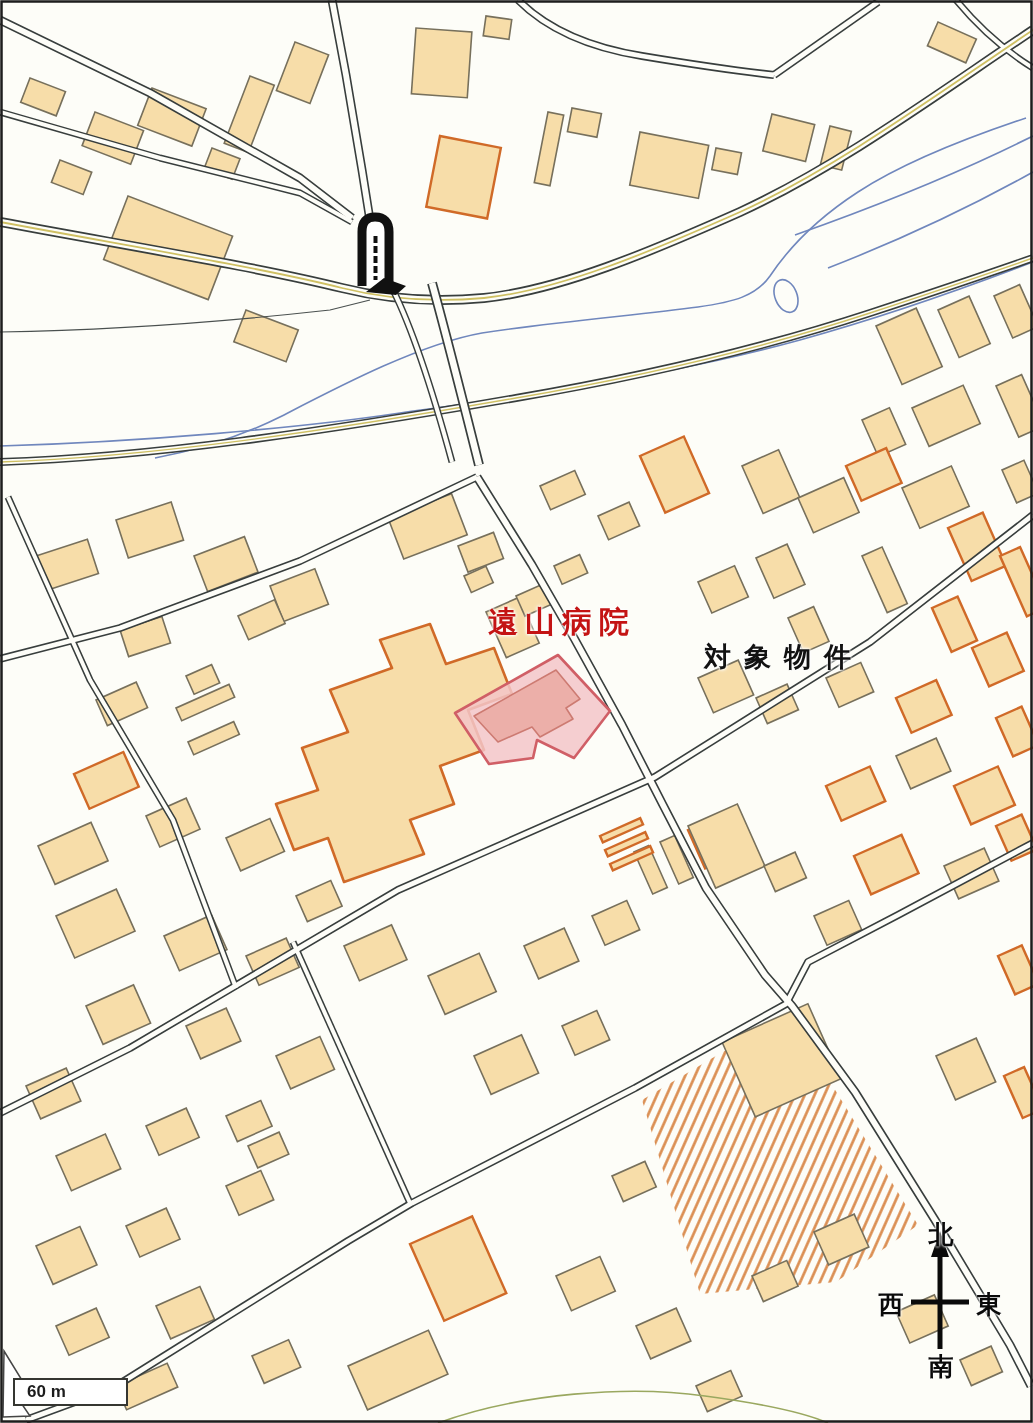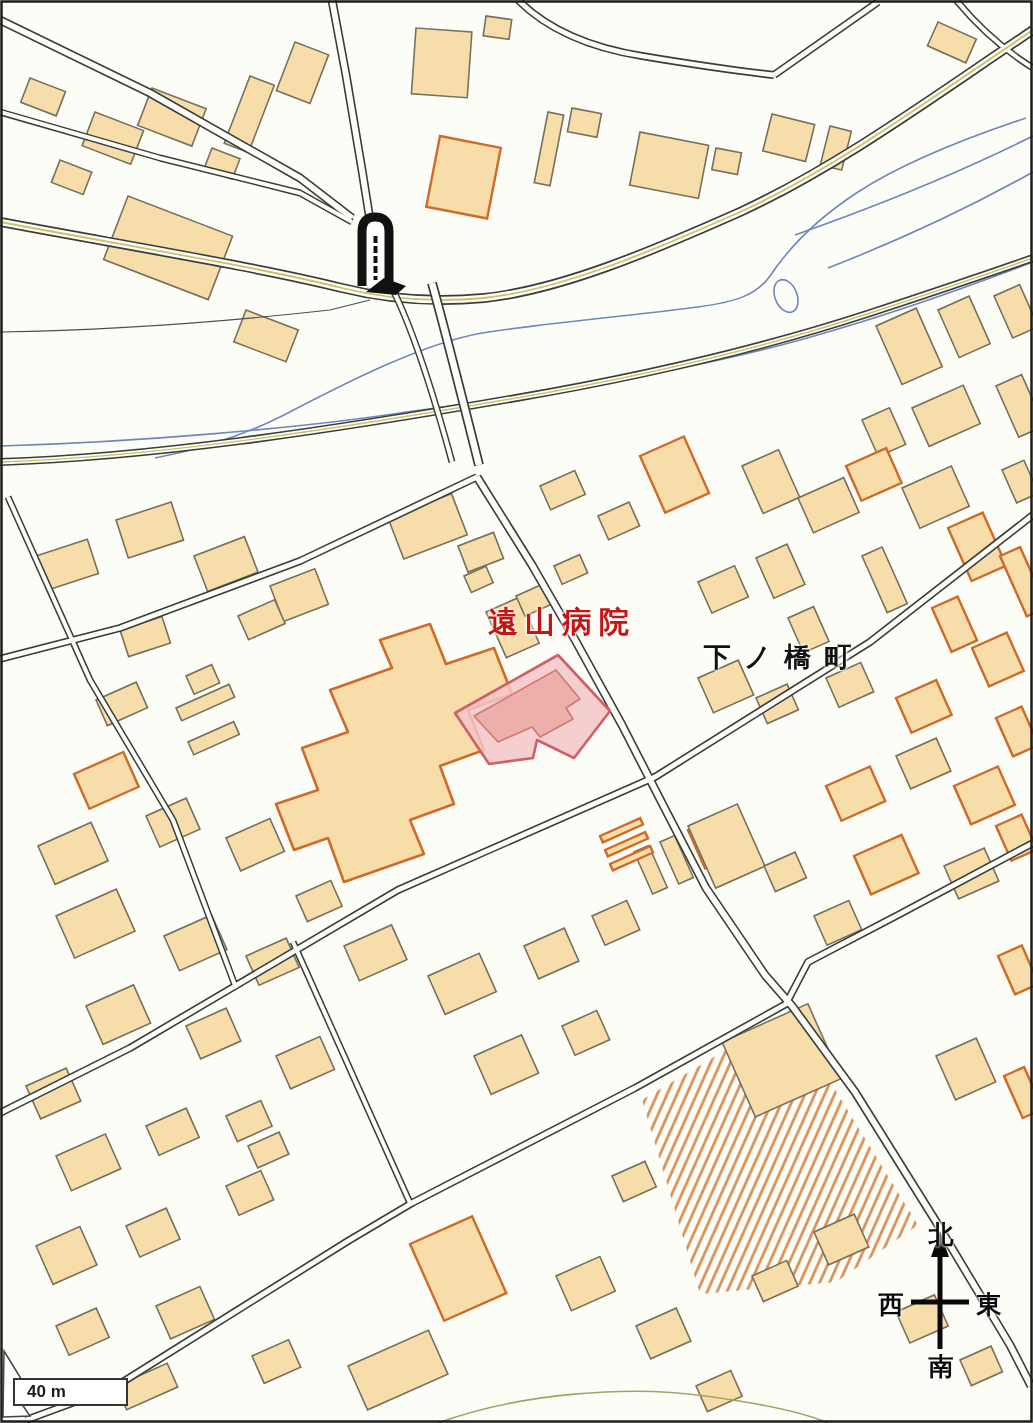--- a/index.html
+++ b/index.html
@@ -265,7 +265,7 @@
 </svg>
 
 <div class="lbl subject">遠山病院</div>
-<div class="lbl district">下ノ橋町</div>
+<div class="lbl district">対象物件</div>
 
 <div class="cdir cn">北</div>
 <div class="cdir cs">南</div>

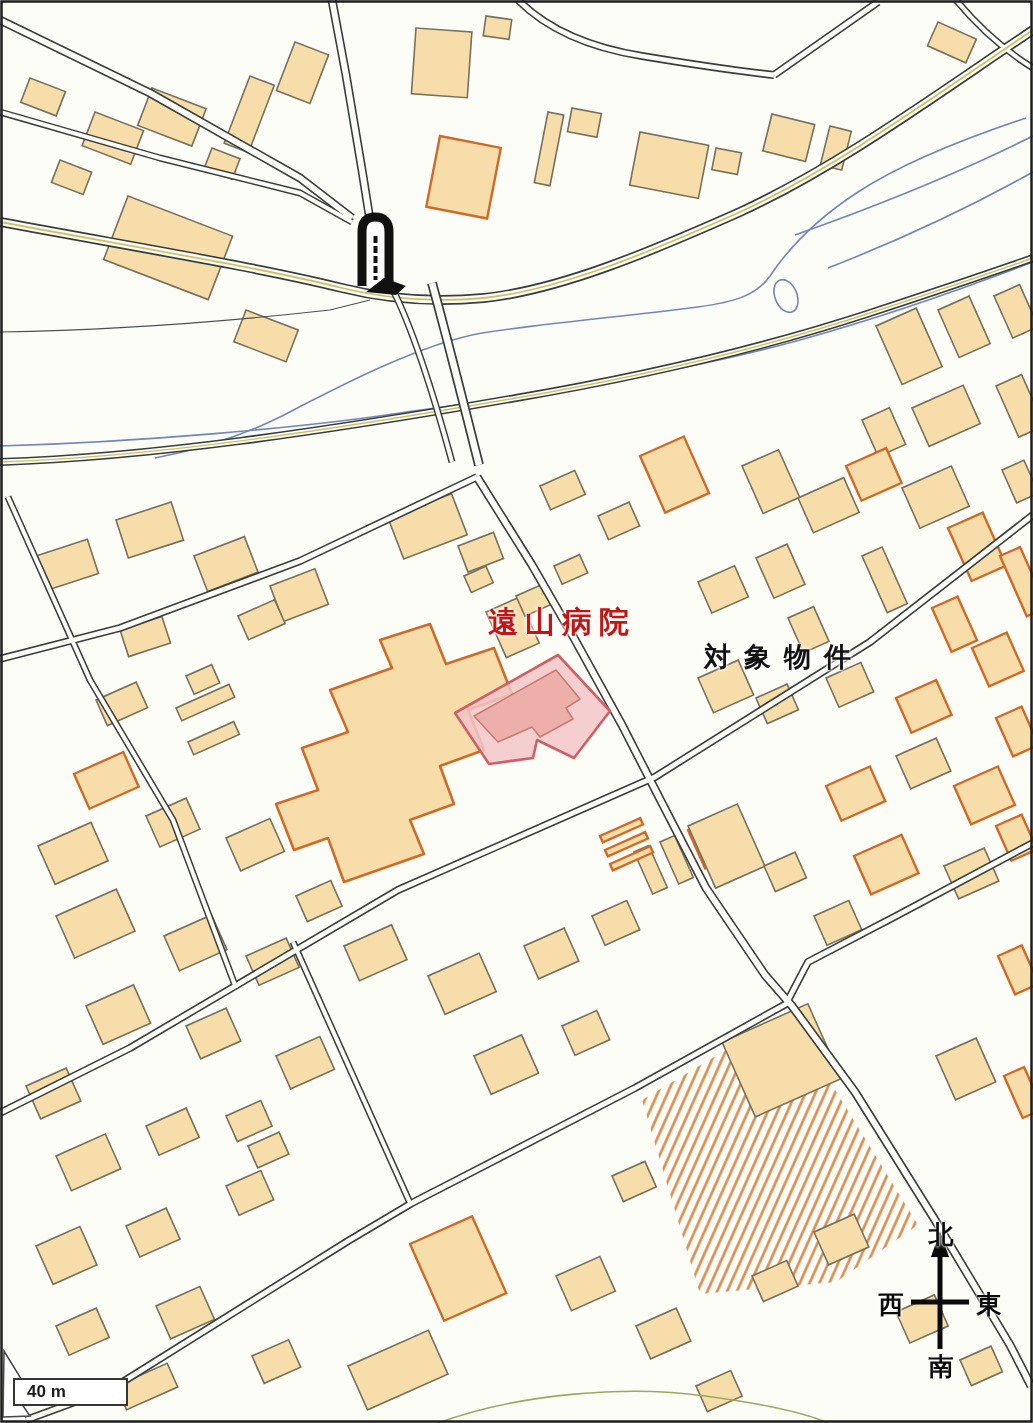--- a/index.html
+++ b/index.html
@@ -273,7 +273,7 @@
 <div class="cdir ce">東</div>
 
 <div class="scalebar">
-  <span>40 m</span>
+  <span>60 m</span>
 </div>
 </div>
 

